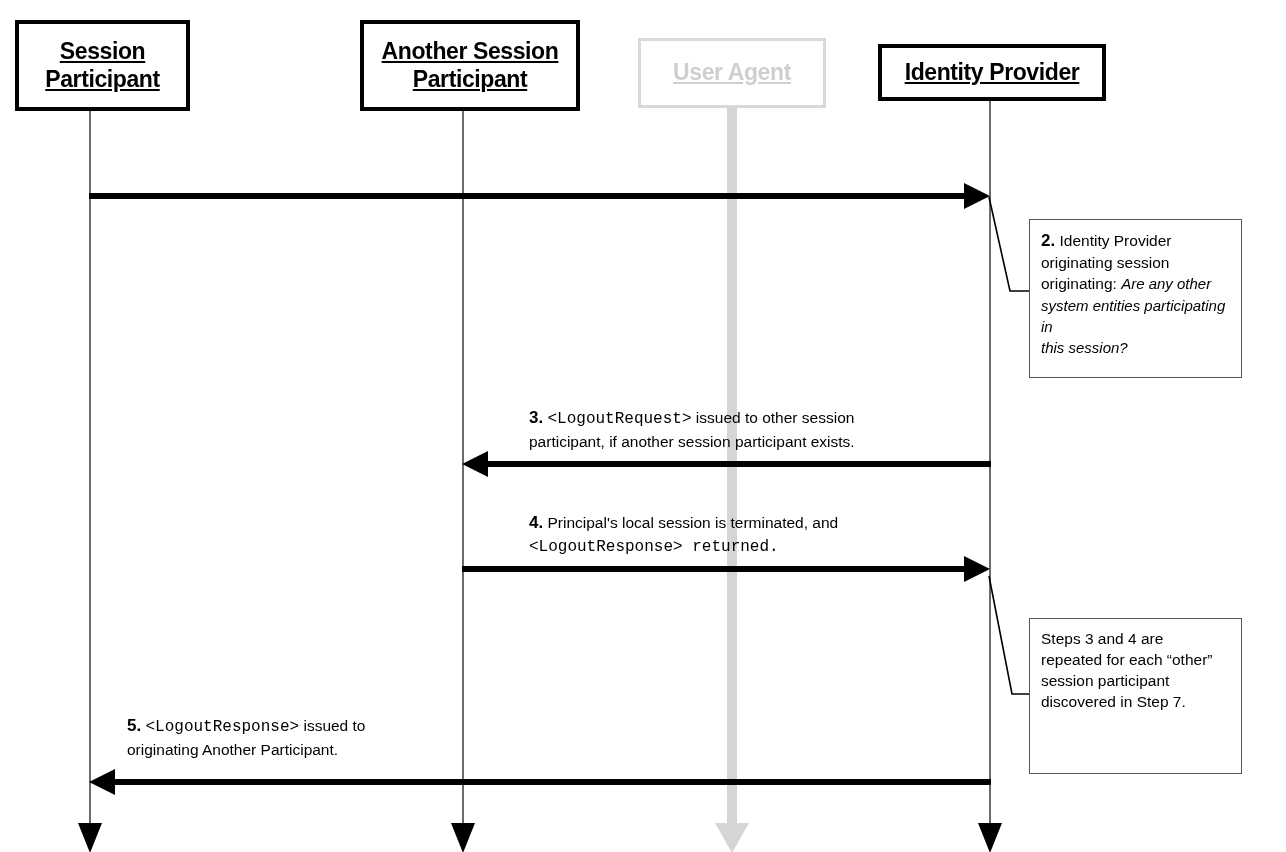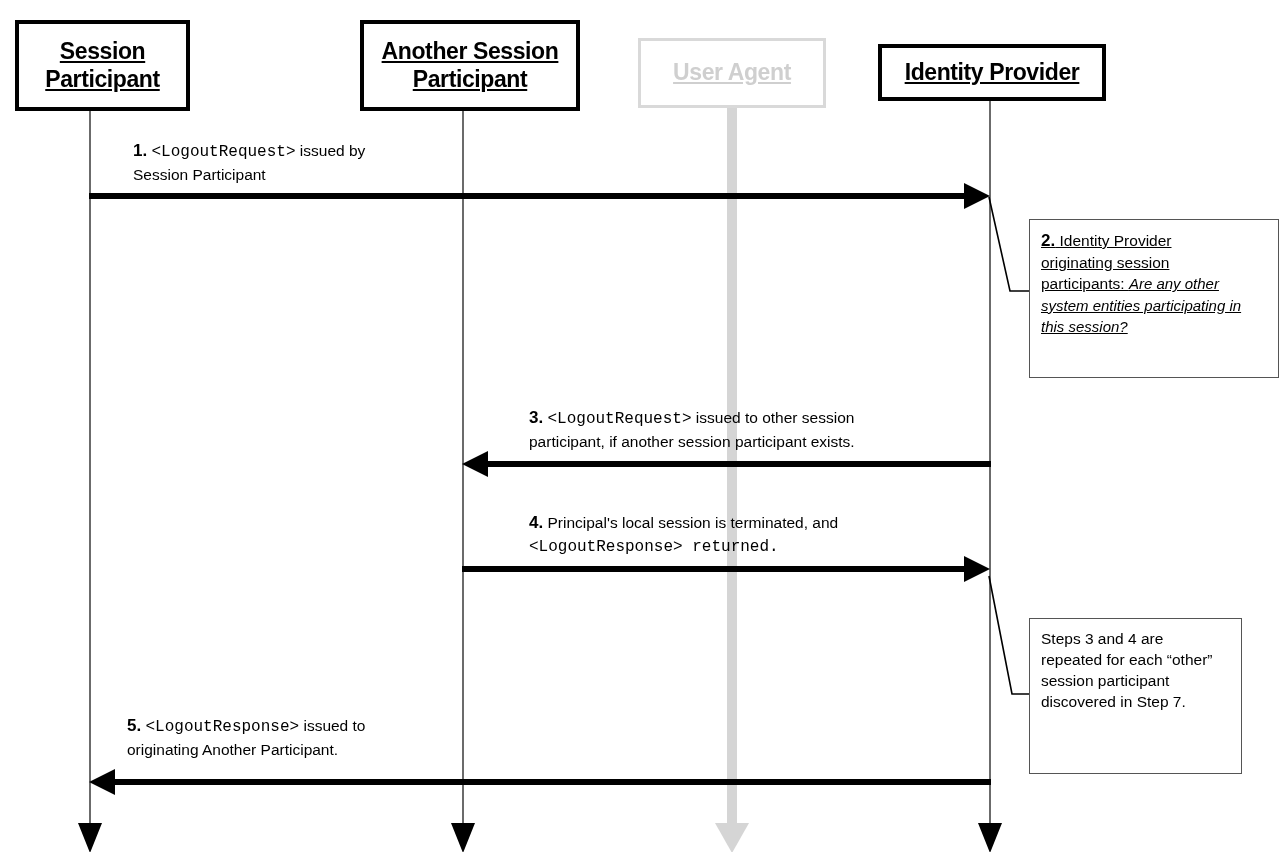--- a/index.html
+++ b/index.html
@@ -173,10 +173,6 @@
     <span class="actor-label">Identity Provider</span>
   </div>
 
-  <div class="msg-label" style="left:133px; top:122px; width:330px;">
-    <b>1.</b><span> </span><span class="mono">&lt;LogoutRequest&gt;</span><span> issued by</span><br>
-    <span>Session Participant</span>
-  </div>
   <div class="msg" style="left:89px; top:176px; width:880px;"></div>
   <div class="msg-head right" style="left:964px; top:166px;"></div>
 

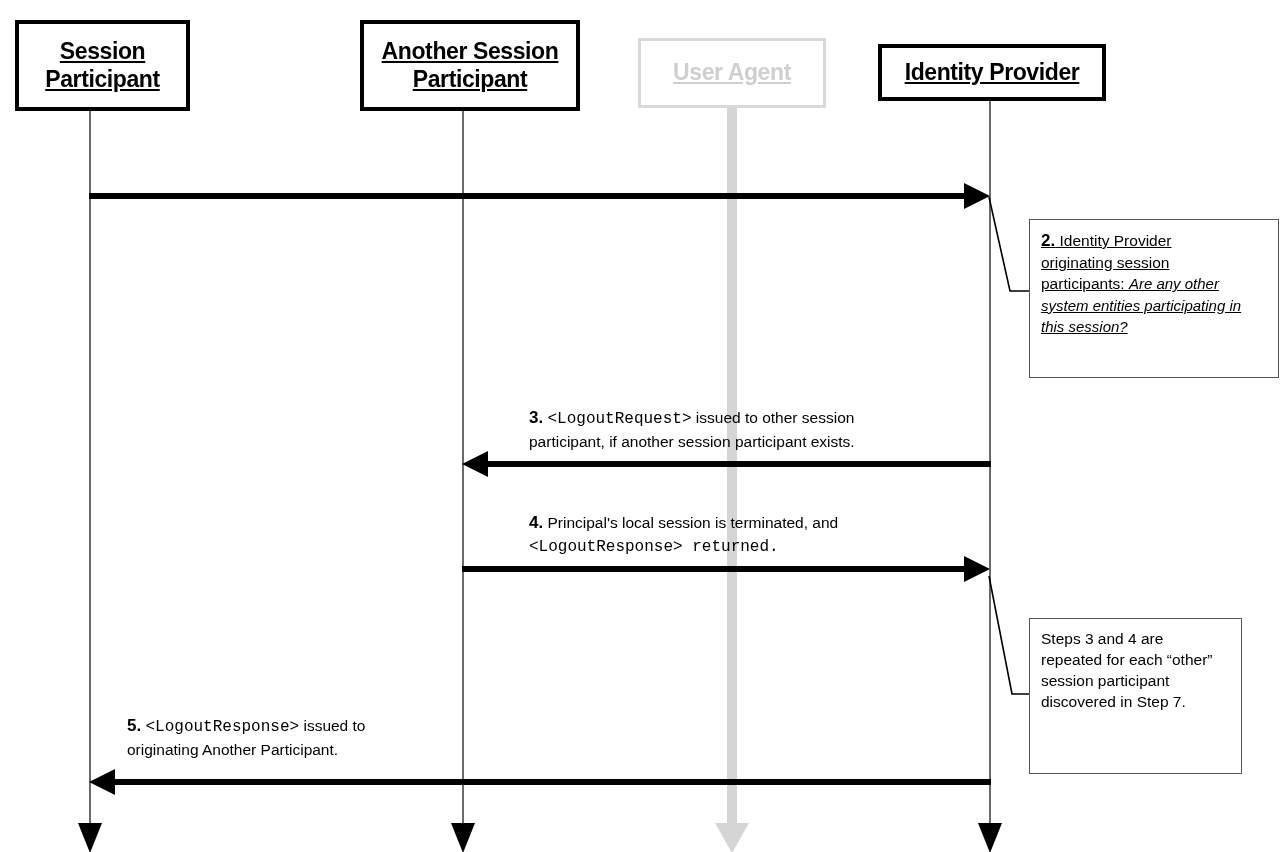--- a/index.html
+++ b/index.html
@@ -179,7 +179,7 @@
   <svg class="note-connector" style="left:980px; top:176px; width:60px; height:110px;">
     <polyline points="9,4 30,98 60,98" fill="none" stroke="#000000" stroke-width="1.6"></polyline>
   </svg>
-  <div class="note" style="left:1029px; top:202px; width:250px; height:159px;text-decoration:underline;">
+  <div class="note" style="left:1029px; top:202px; width:213px; height:159px;">
     <b>2.</b><span> Identity Provider</span><br>
     <span>originating session</span><br>
     <span>participants: </span><i>Are any other</i><br>

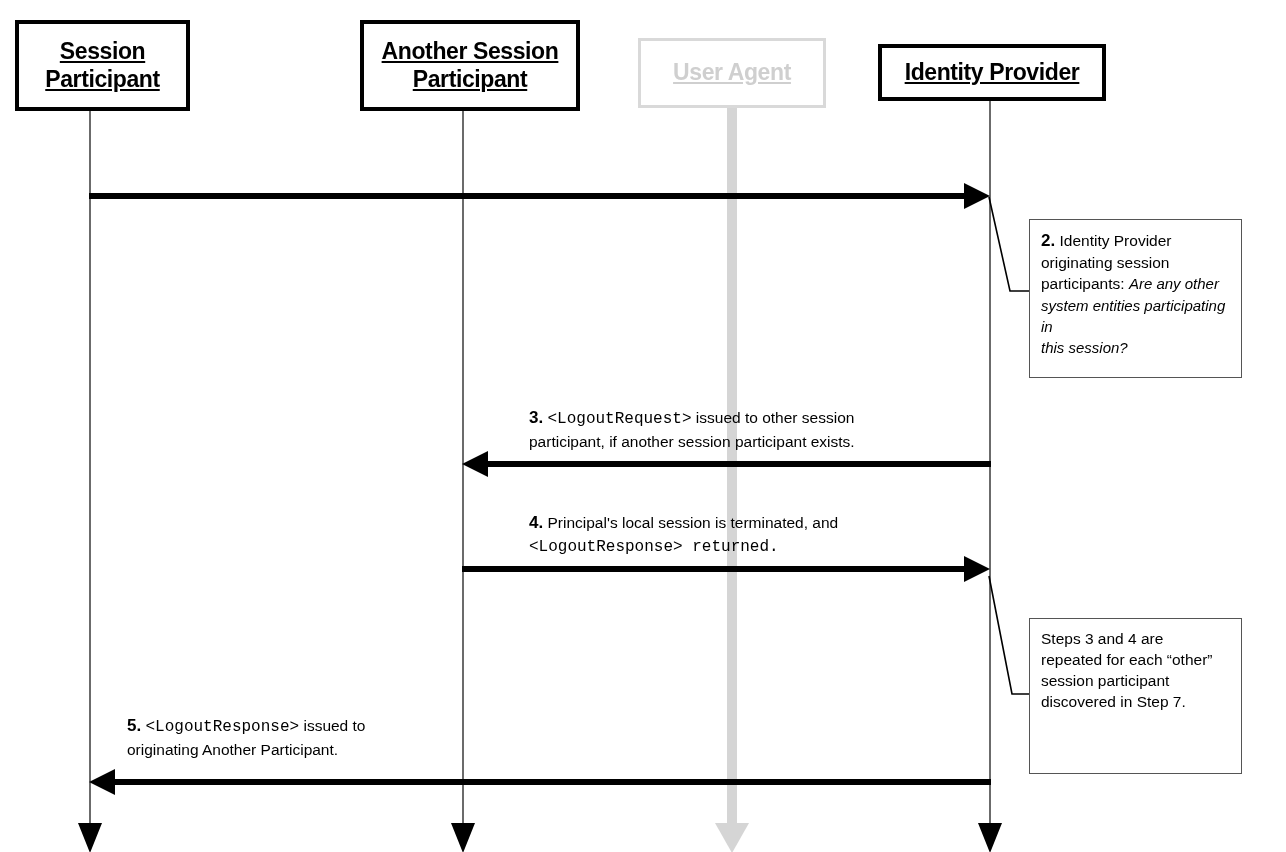--- a/index.html
+++ b/index.html
@@ -182,7 +182,7 @@
   <div class="note" style="left:1029px; top:202px; width:213px; height:159px;">
     <b>2.</b><span> Identity Provider</span><br>
     <span>originating session</span><br>
-    <span>participants: </span><i>Are any other</i><br>
+    <span>originating: </span><i>Are any other</i><br>
     <i>system entities participating in</i><br>
     <i>this session?</i>
   </div>

